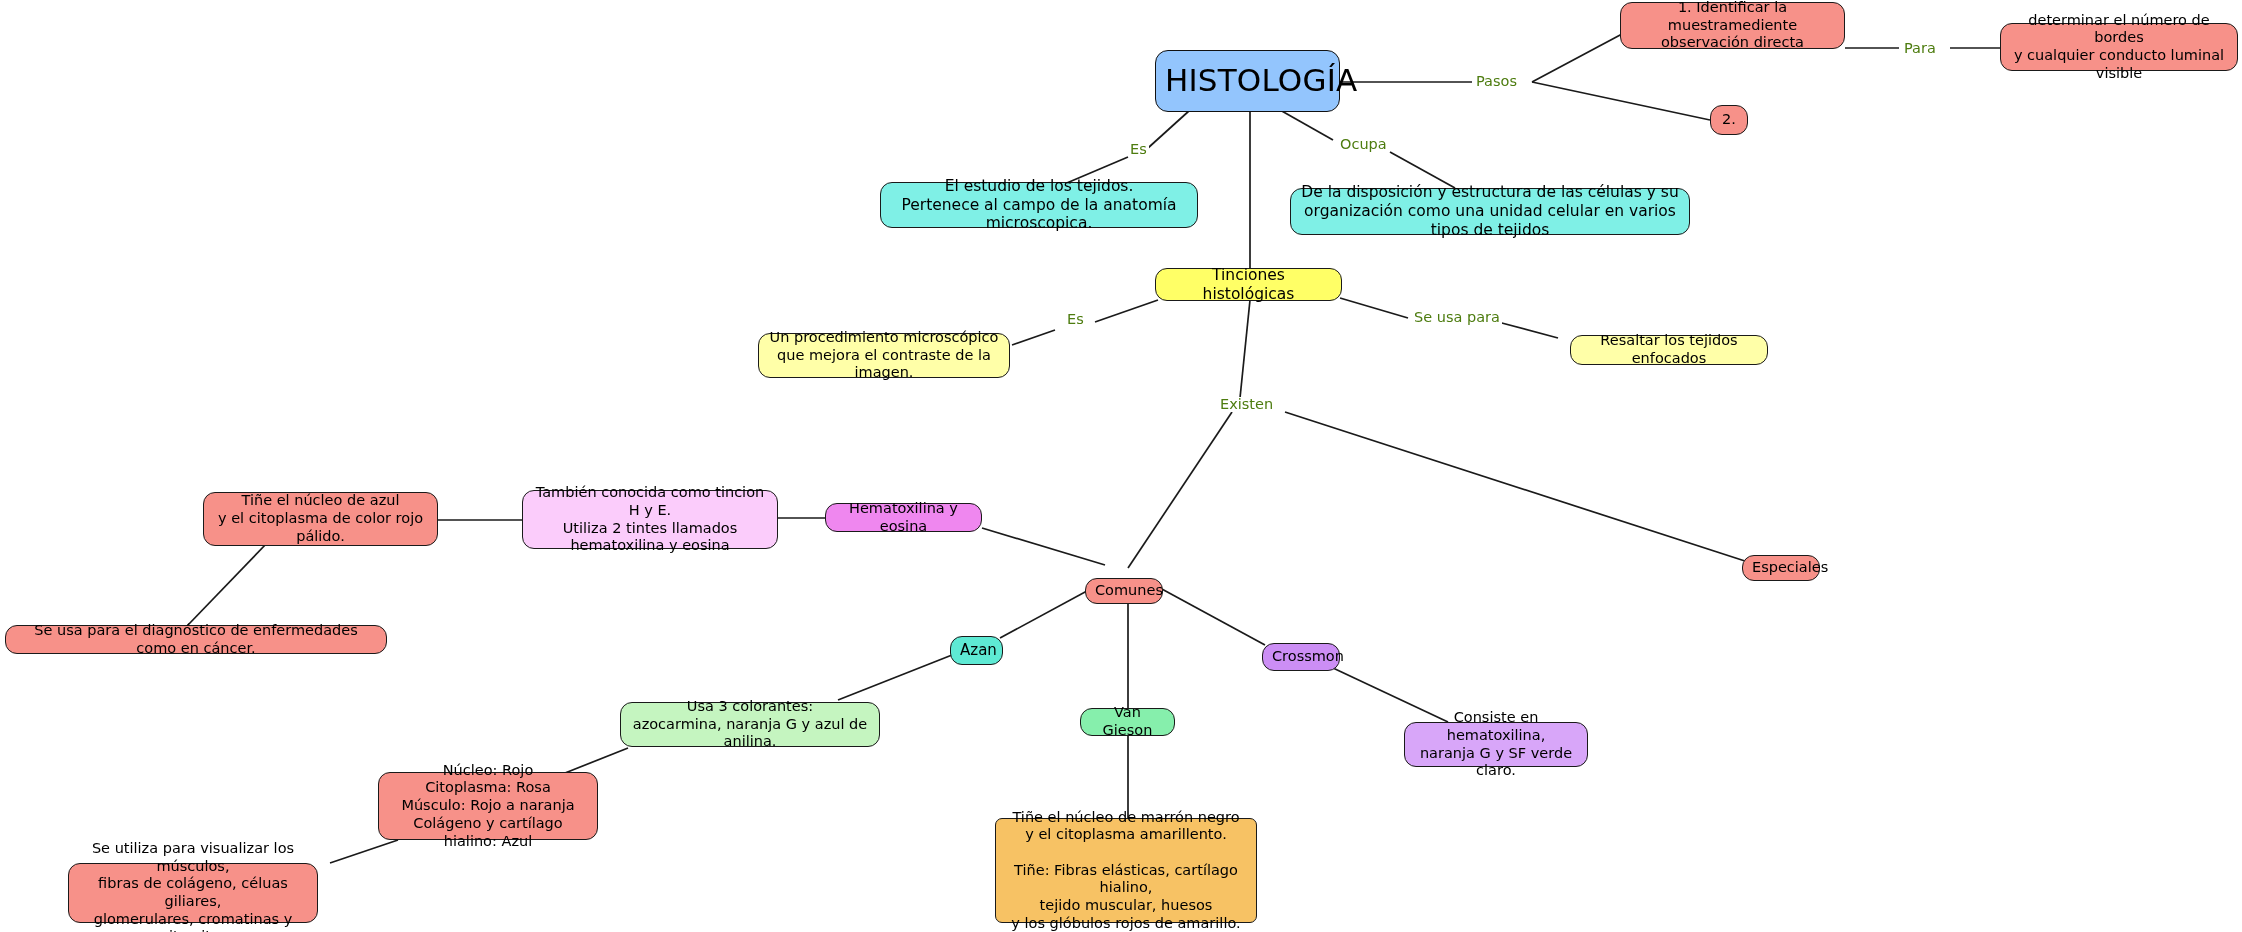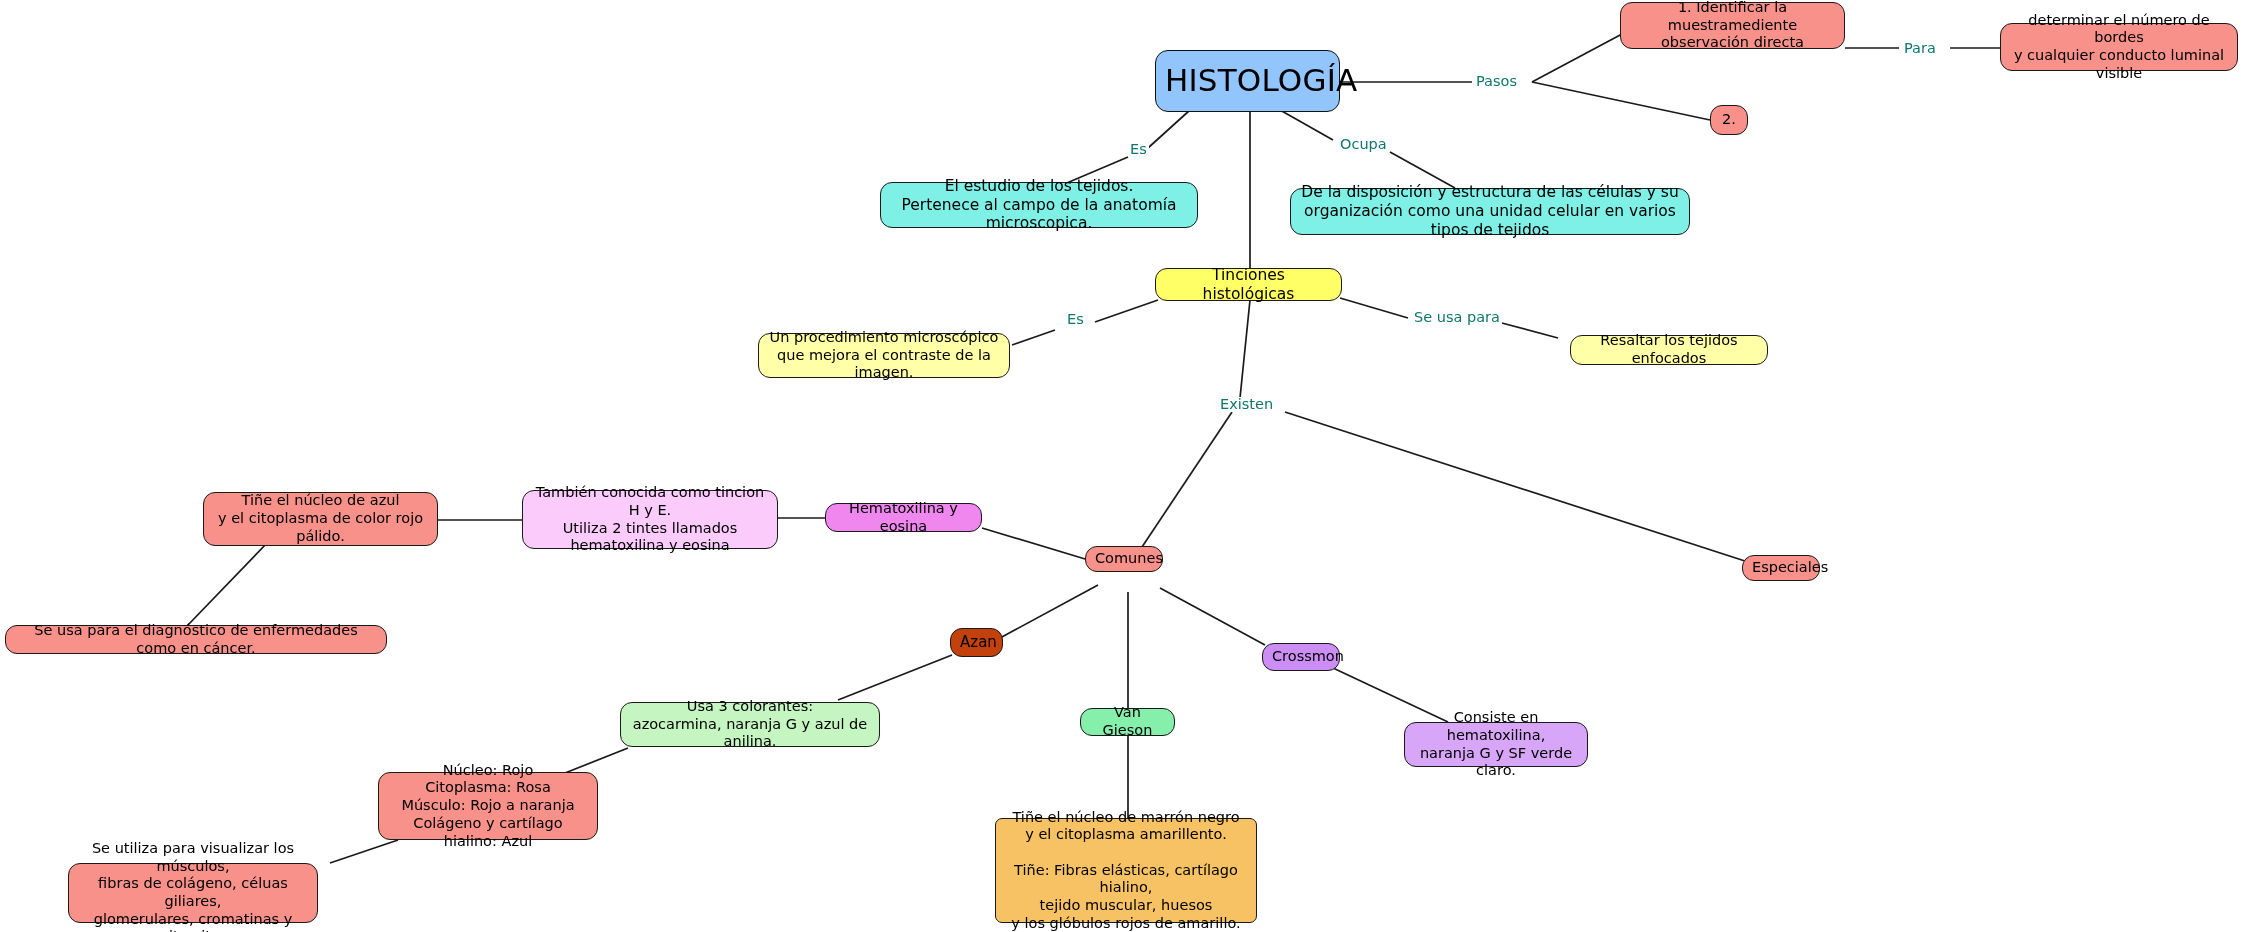--- a/index.html
+++ b/index.html
@@ -101,7 +101,7 @@
   .edge-label {
     position: absolute;
     font-size: 14.5px;
-    color: #0f766e;
+    color: #4d7c0f;
     background: #ffffff;
     padding: 0 2px;
     white-space: nowrap;

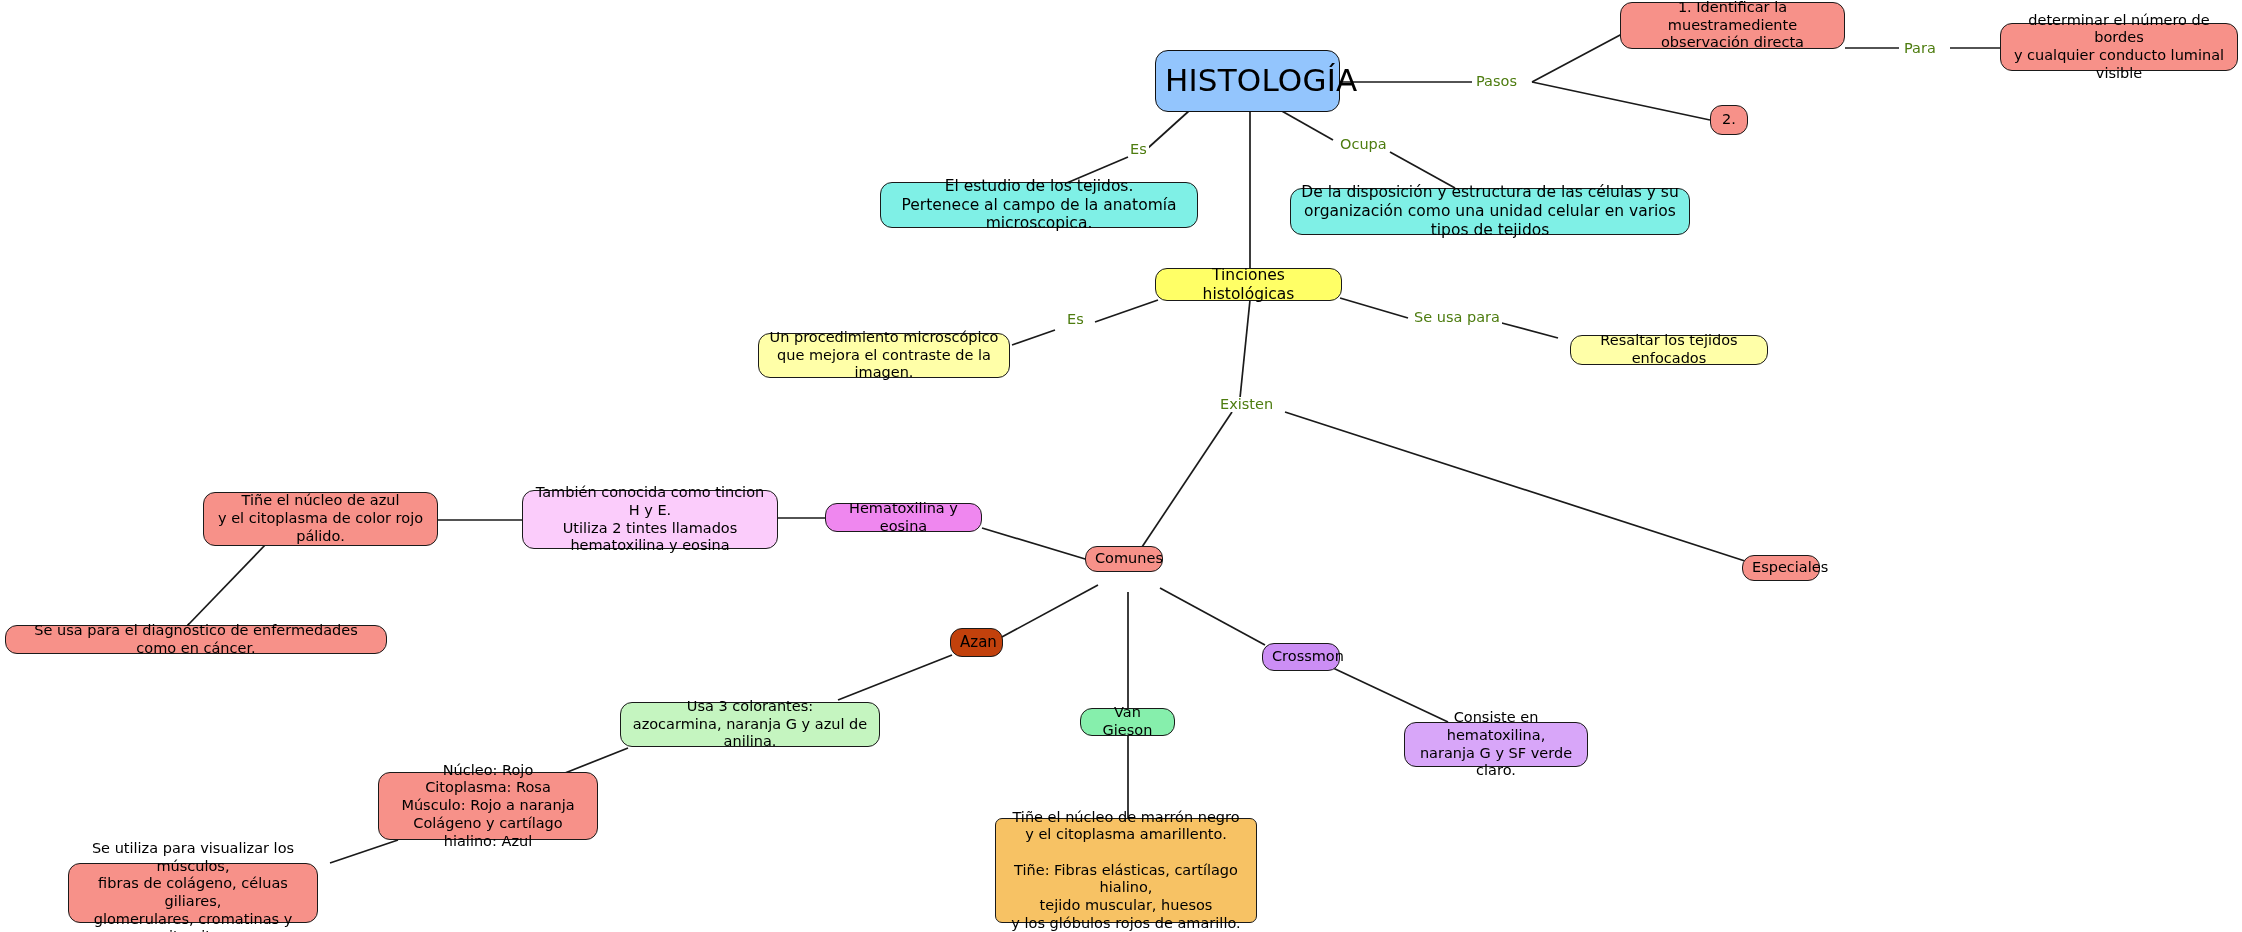--- a/index.html
+++ b/index.html
@@ -224,7 +224,7 @@
 
   <div class="edge-label" style="left:1218px; top:397px;">Existen</div>
 
-  <div class="node n-salmon" style="left:1085px; top:546px; width:78px; height:26px;">
+  <div class="node n-salmon" style="left:1085px; top:578px; width:78px; height:26px;">
     <span>Comunes</span>
   </div>
 

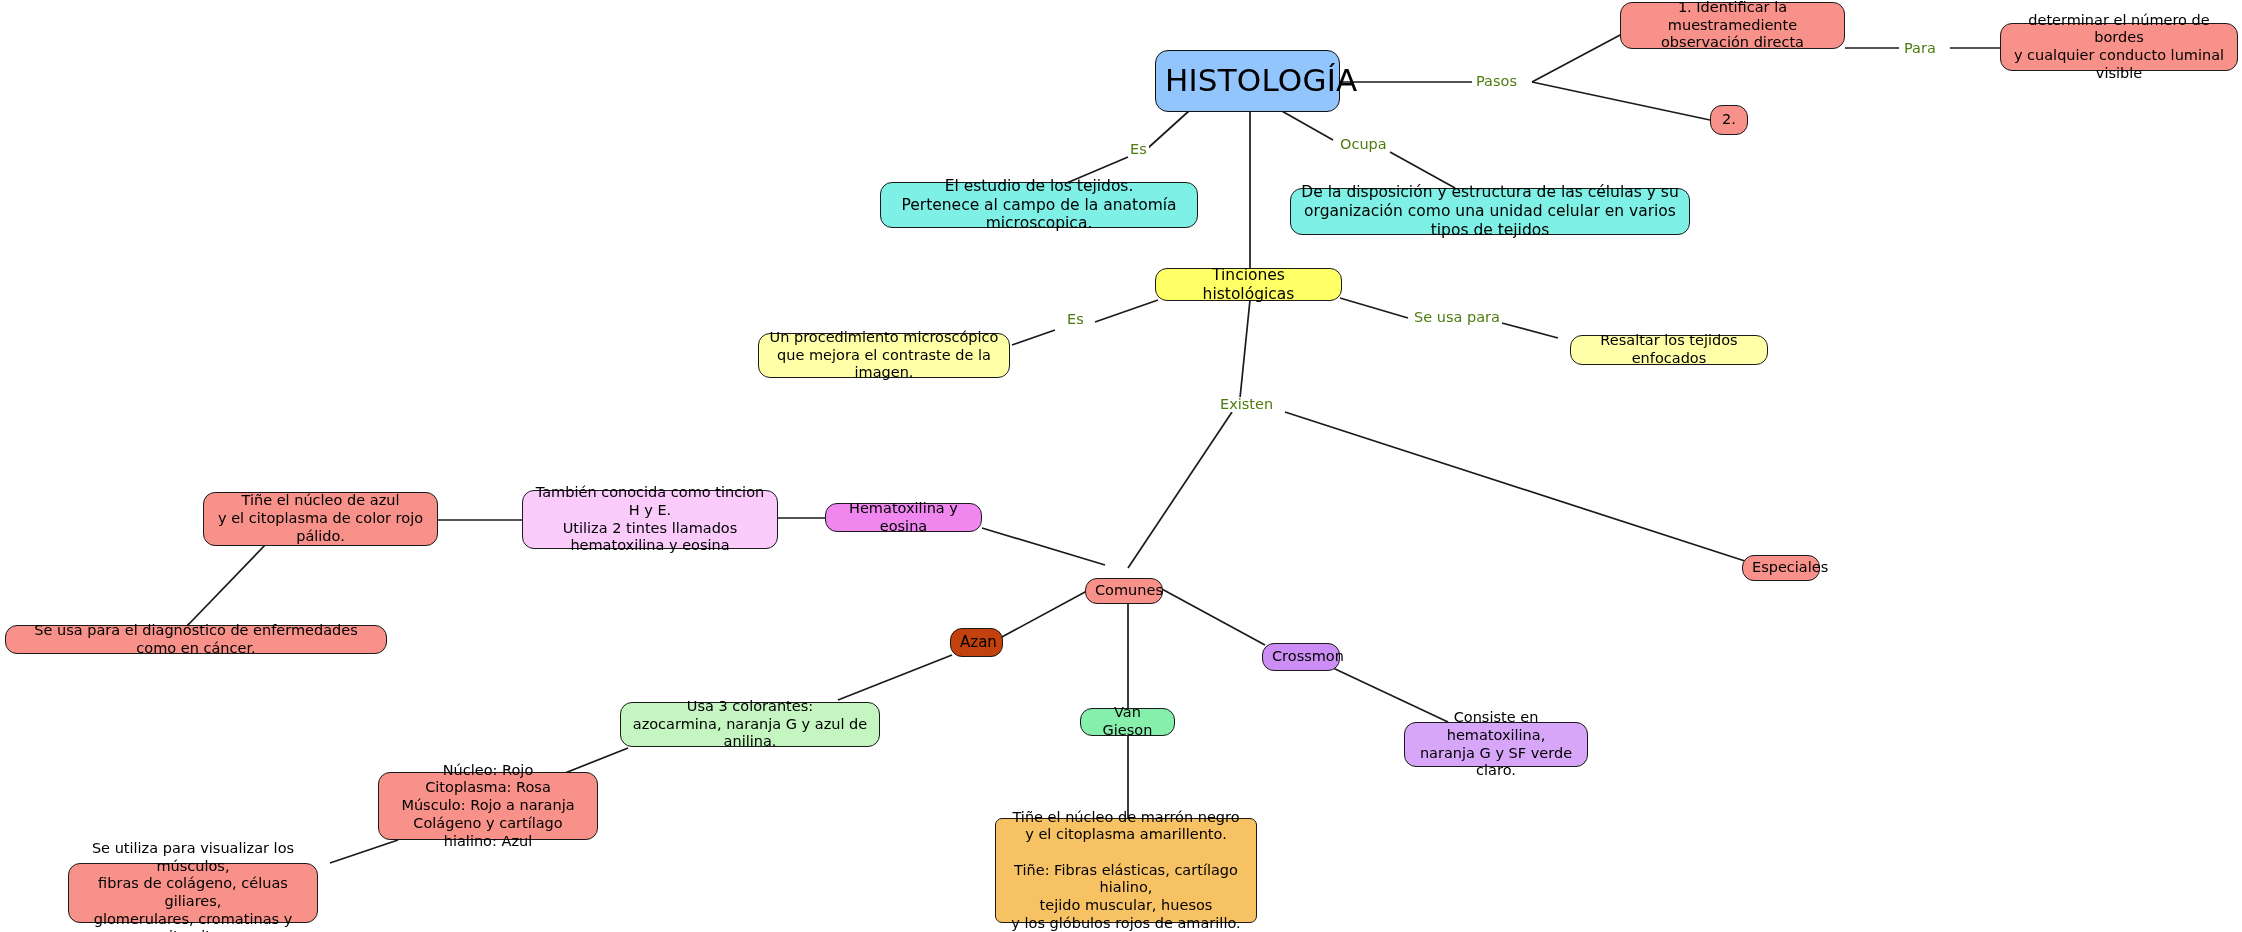--- a/index.html
+++ b/index.html
@@ -80,7 +80,7 @@
   .n-magenta { background: #ef87ef; font-size: 14.5px; }
   .n-magenta::after { background: #f3a6f3; }
 
-  .n-green { background: #c2410c; font-size: 15px; }
+  .n-green { background: #5eead4; font-size: 15px; margin-top: 8px; }
   .n-green::after { background: #9ff7a3; }
 
   .n-greenpale { background: #c5f5c0; font-size: 14.5px; }

